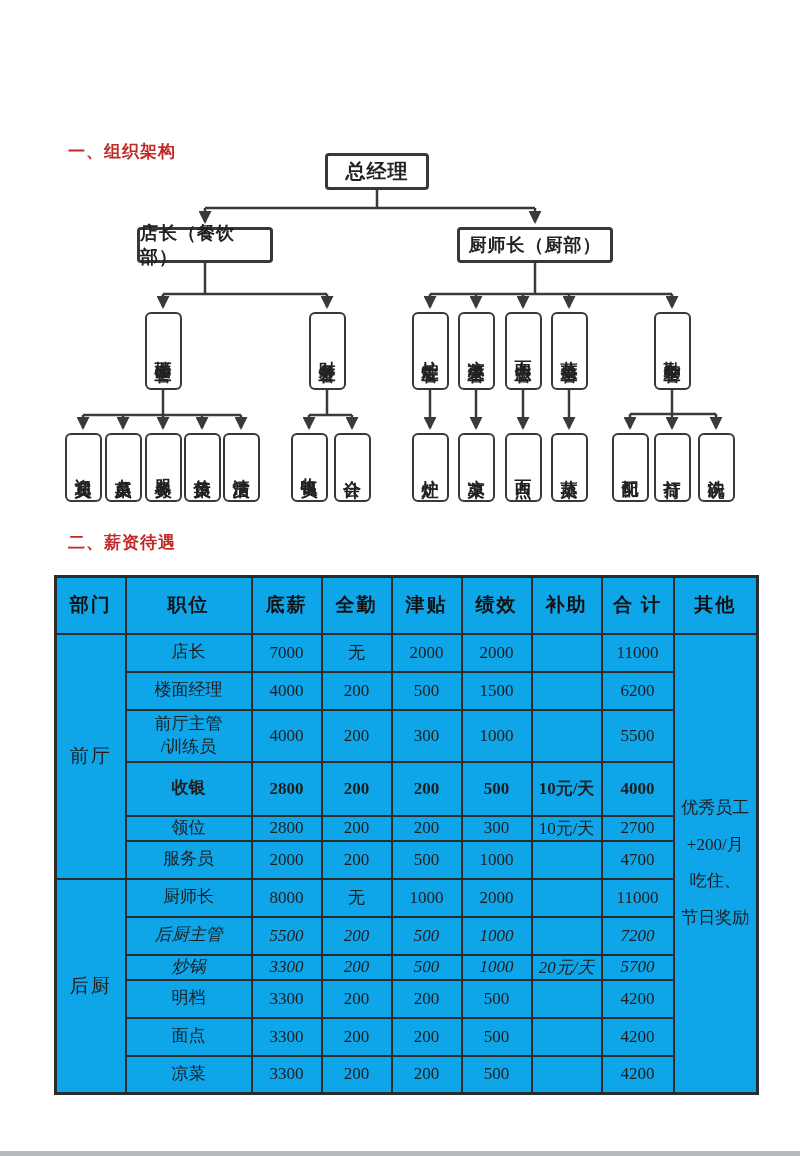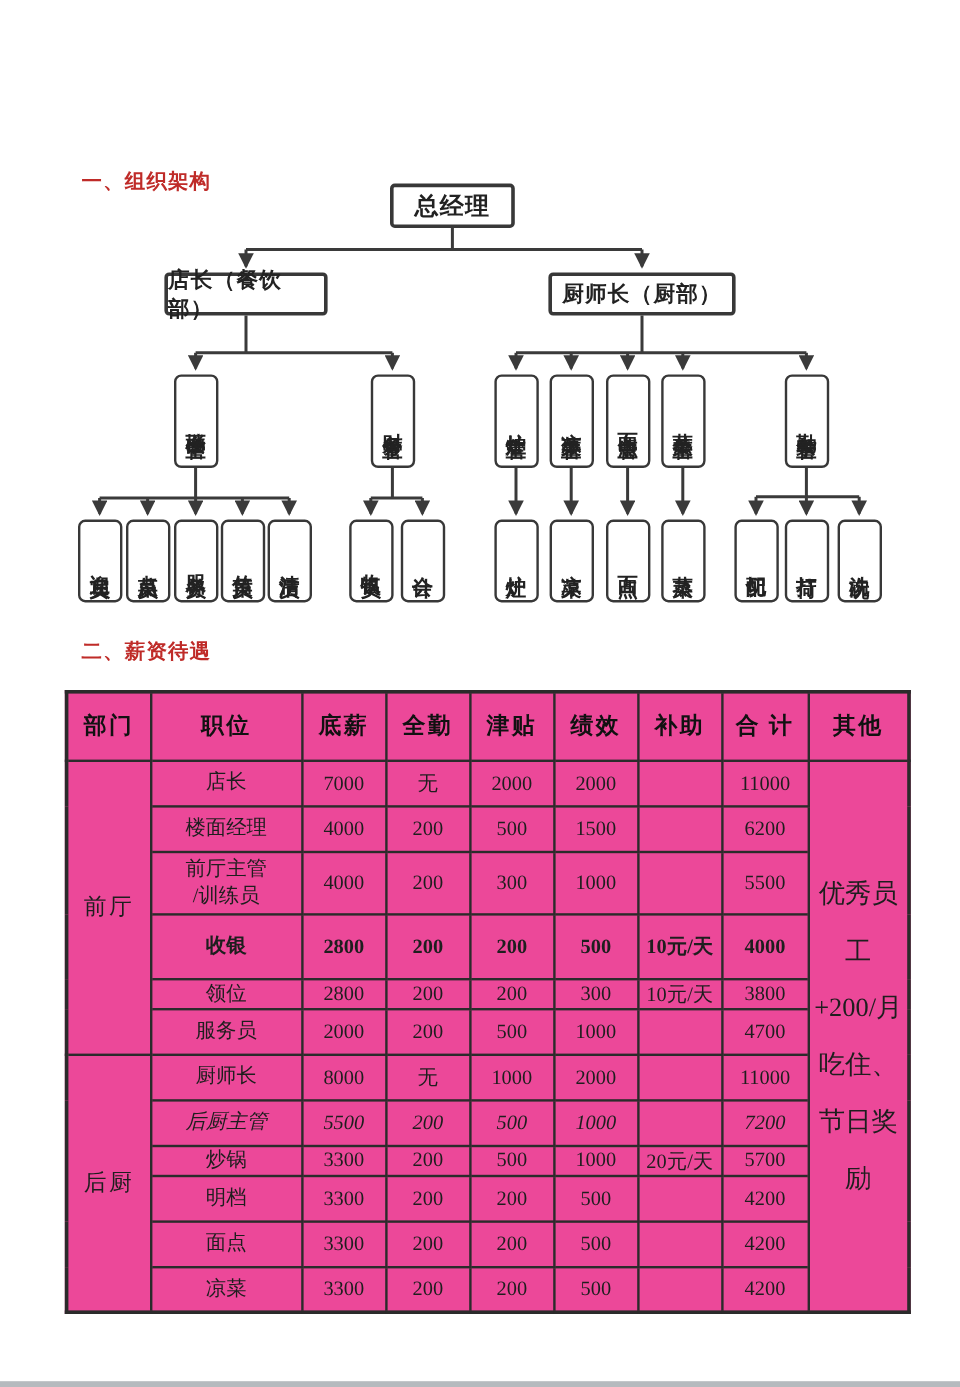--- a/index.html
+++ b/index.html
@@ -26,7 +26,7 @@
   
   .table-wrap{position:absolute;top:575px;left:54px;}
   table{border-collapse:collapse;table-layout:fixed;width:702px;
-        border:3px solid #2b2b2b;background:#ec4899;}
+        border:3px solid #2b2b2b;background:#0ea5e9;}
   th,td{border:2px solid #2b2b2b;text-align:center;vertical-align:middle;padding:0 2px;
         overflow:hidden;}
   th{font-size:19px;font-weight:bold;letter-spacing:2px;color:#111;}

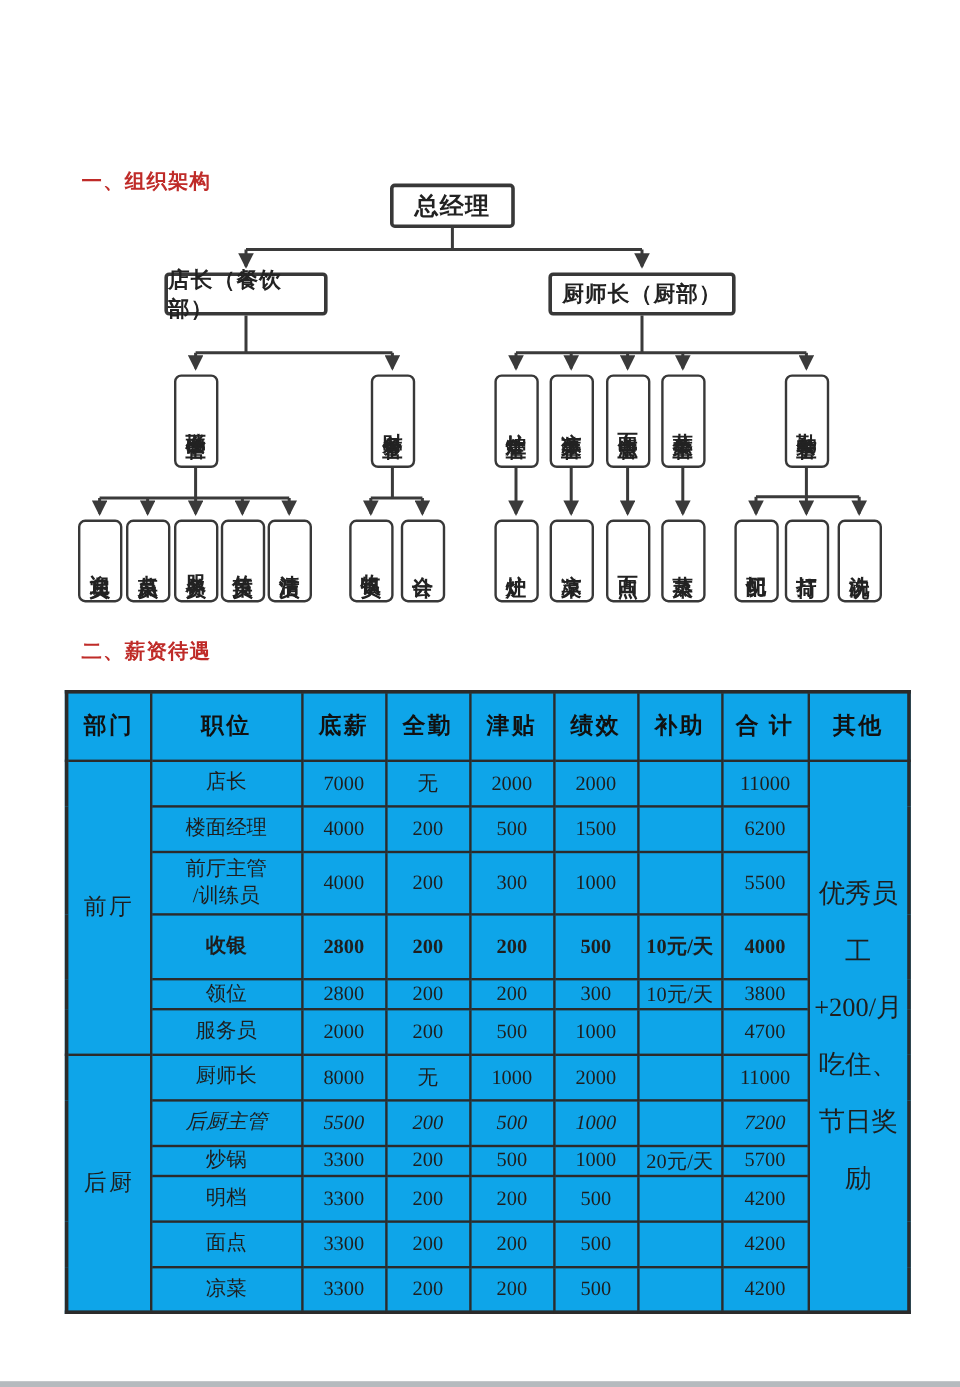--- a/index.html
+++ b/index.html
@@ -33,7 +33,7 @@
   td{font-size:17px;color:#1e1e1e;}
   .dept-cell{font-size:19px;letter-spacing:2px;}
   .pos-cell{white-space:pre-line;line-height:1.35;}
-  .other-cell{white-space:pre-line;font-size:22px;line-height:2.15;}
+  .other-cell{white-space:pre-line;font-size:17px;line-height:2.15;}
   .page-bottom-edge{position:absolute;left:0;bottom:0;width:800px;height:5px;background:#b5babe;}
 </style>
 </head>

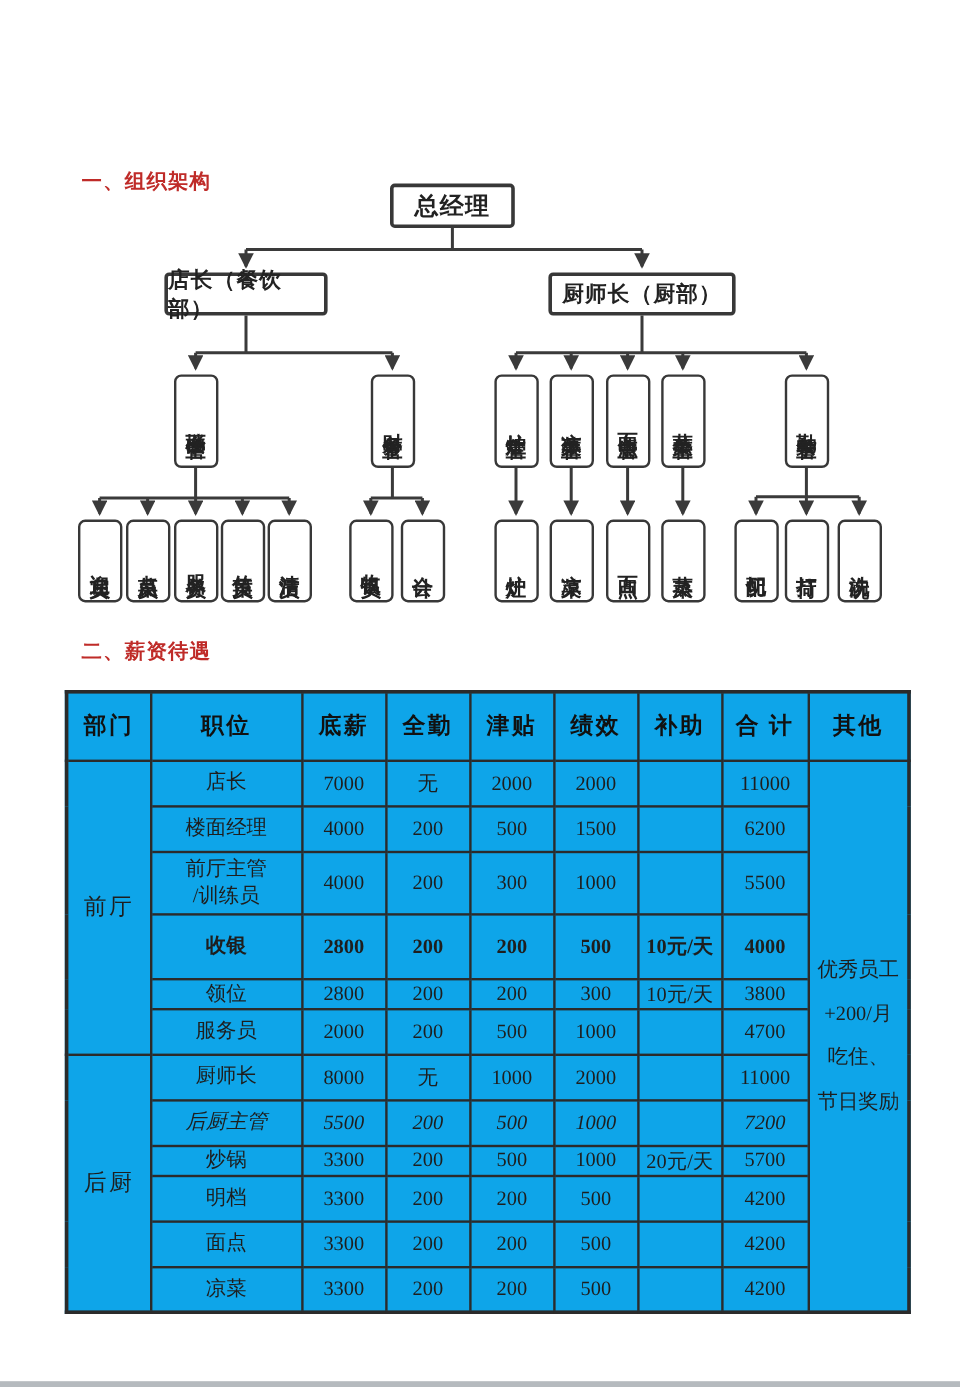--- a/index.html
+++ b/index.html
@@ -196,7 +196,7 @@
             <td>200</td>
             <td>300</td>
             <td>10元/天</td>
-            <td>3800</td>
+            <td>2700</td>
           </tr>
           <tr style="height: 38px;">
             <td class="pos-cell">服务员</td>

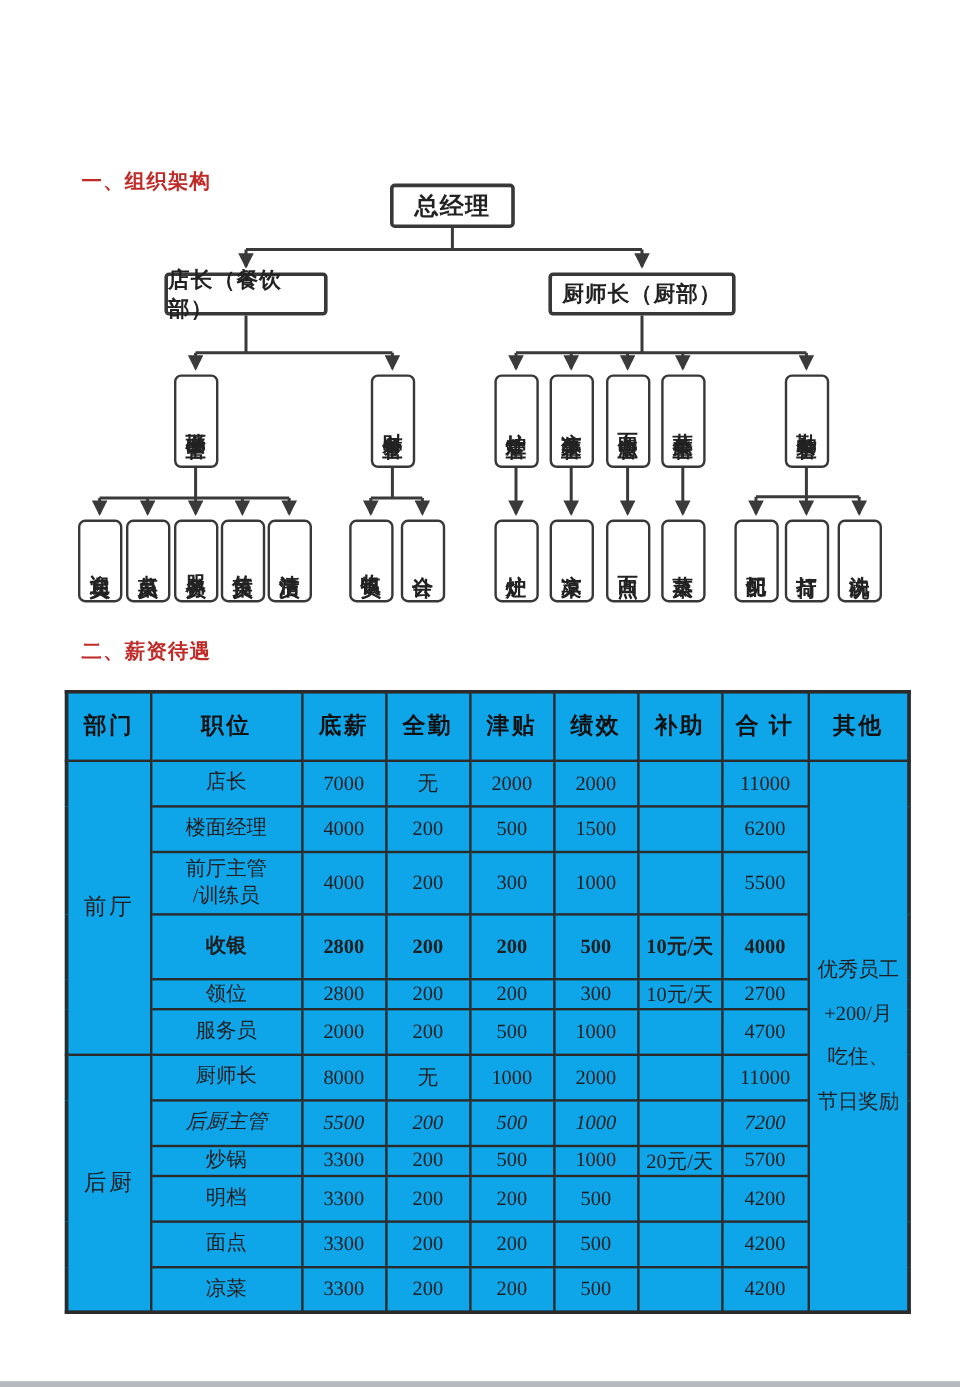--- a/index.html
+++ b/index.html
@@ -226,7 +226,7 @@
             <td></td>
             <td>7200</td>
           </tr>
-          <tr style="height: 22px;">
+          <tr style="height: 22px; font-style: italic;">
             <td class="pos-cell">炒锅</td>
             <td>3300</td>
             <td>200</td>

